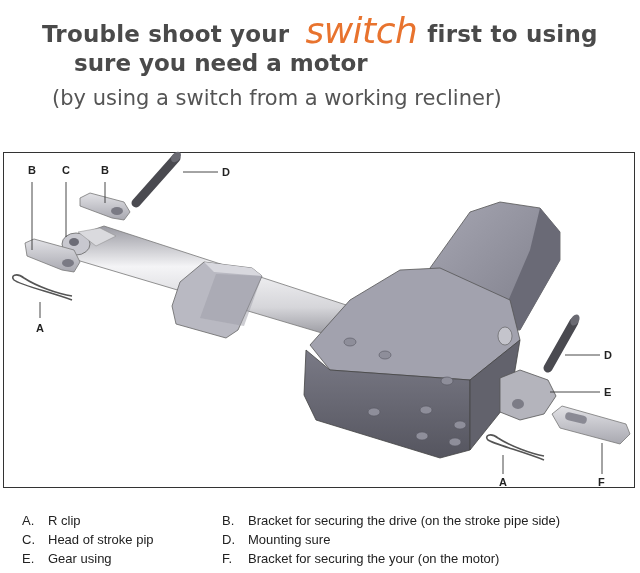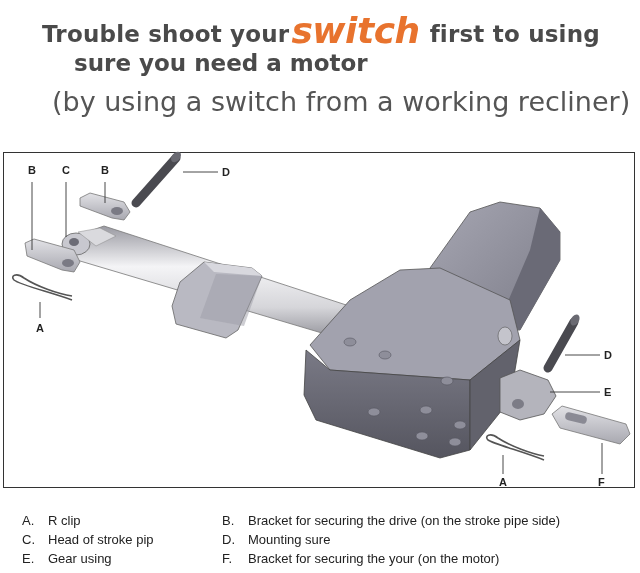--- a/index.html
+++ b/index.html
@@ -5,7 +5,7 @@
   html, body { margin:0; padding:0; background:#ffffff; }
   body { width:640px; height:573px; position:relative; overflow:hidden; font-family:"DejaVu Sans", sans-serif; }
   .title1 { position:absolute; left:42px; top:9px; font-size:23px; font-weight:bold; color:#4a4a4a; white-space:nowrap; letter-spacing:0.2px; }
-  .title1 .accent { color:#e8732e; font-style:italic; font-size:36px; font-weight:bold; letter-spacing:-0.5px; margin:0 10px 0 2px; position:relative; top:1px; }
+  .title1 .accent { color:#e8732e; font-style:italic; font-size:36px; font-weight:normal; letter-spacing:-0.5px; margin:0 10px 0 16px; position:relative; top:1px; }
   .title2 { position:absolute; left:49px; top:50px; font-size:23px; font-weight:bold; color:#4a4a4a; white-space:nowrap;margin-left:25px; }
   .title3 { position:absolute; left:52px; top:86px; font-size:27px; color:#555555; white-space:nowrap; }
   .frame { position:absolute; left:3px; top:152px; width:632px; height:336px; border:1.5px solid #333; box-sizing:border-box; }

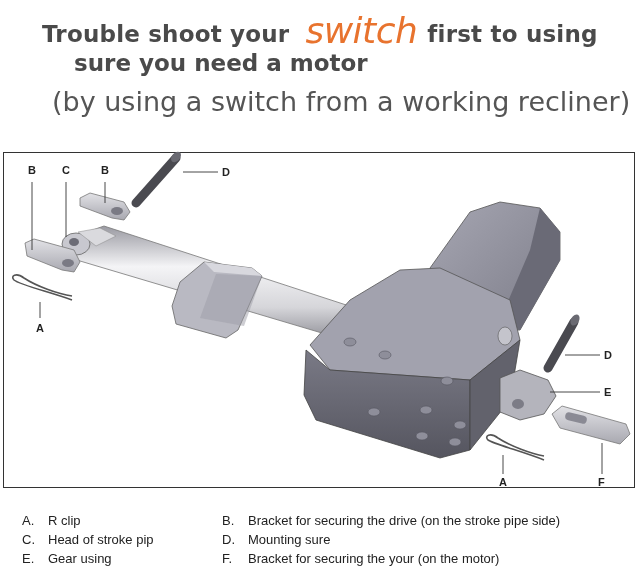--- a/index.html
+++ b/index.html
@@ -7,7 +7,7 @@
   .title1 { position:absolute; left:42px; top:9px; font-size:23px; font-weight:bold; color:#4a4a4a; white-space:nowrap; letter-spacing:0.2px; }
   .title1 .accent { color:#e8732e; font-style:italic; font-size:36px; font-weight:normal; letter-spacing:-0.5px; margin:0 10px 0 16px; position:relative; top:1px; }
   .title2 { position:absolute; left:49px; top:50px; font-size:23px; font-weight:bold; color:#4a4a4a; white-space:nowrap;margin-left:25px; }
-  .title3 { position:absolute; left:52px; top:86px; font-size:27px; color:#555555; white-space:nowrap; }
+  .title3 { position:absolute; left:52px; top:86px; font-size:21px; color:#555555; white-space:nowrap; }
   .frame { position:absolute; left:3px; top:152px; width:632px; height:336px; border:1.5px solid #333; box-sizing:border-box; }
   svg.diagram { position:absolute; left:0; top:0; }
   .lbl { font-family:"Liberation Sans", sans-serif; font-weight:bold; font-size:11px; fill:#222; }

